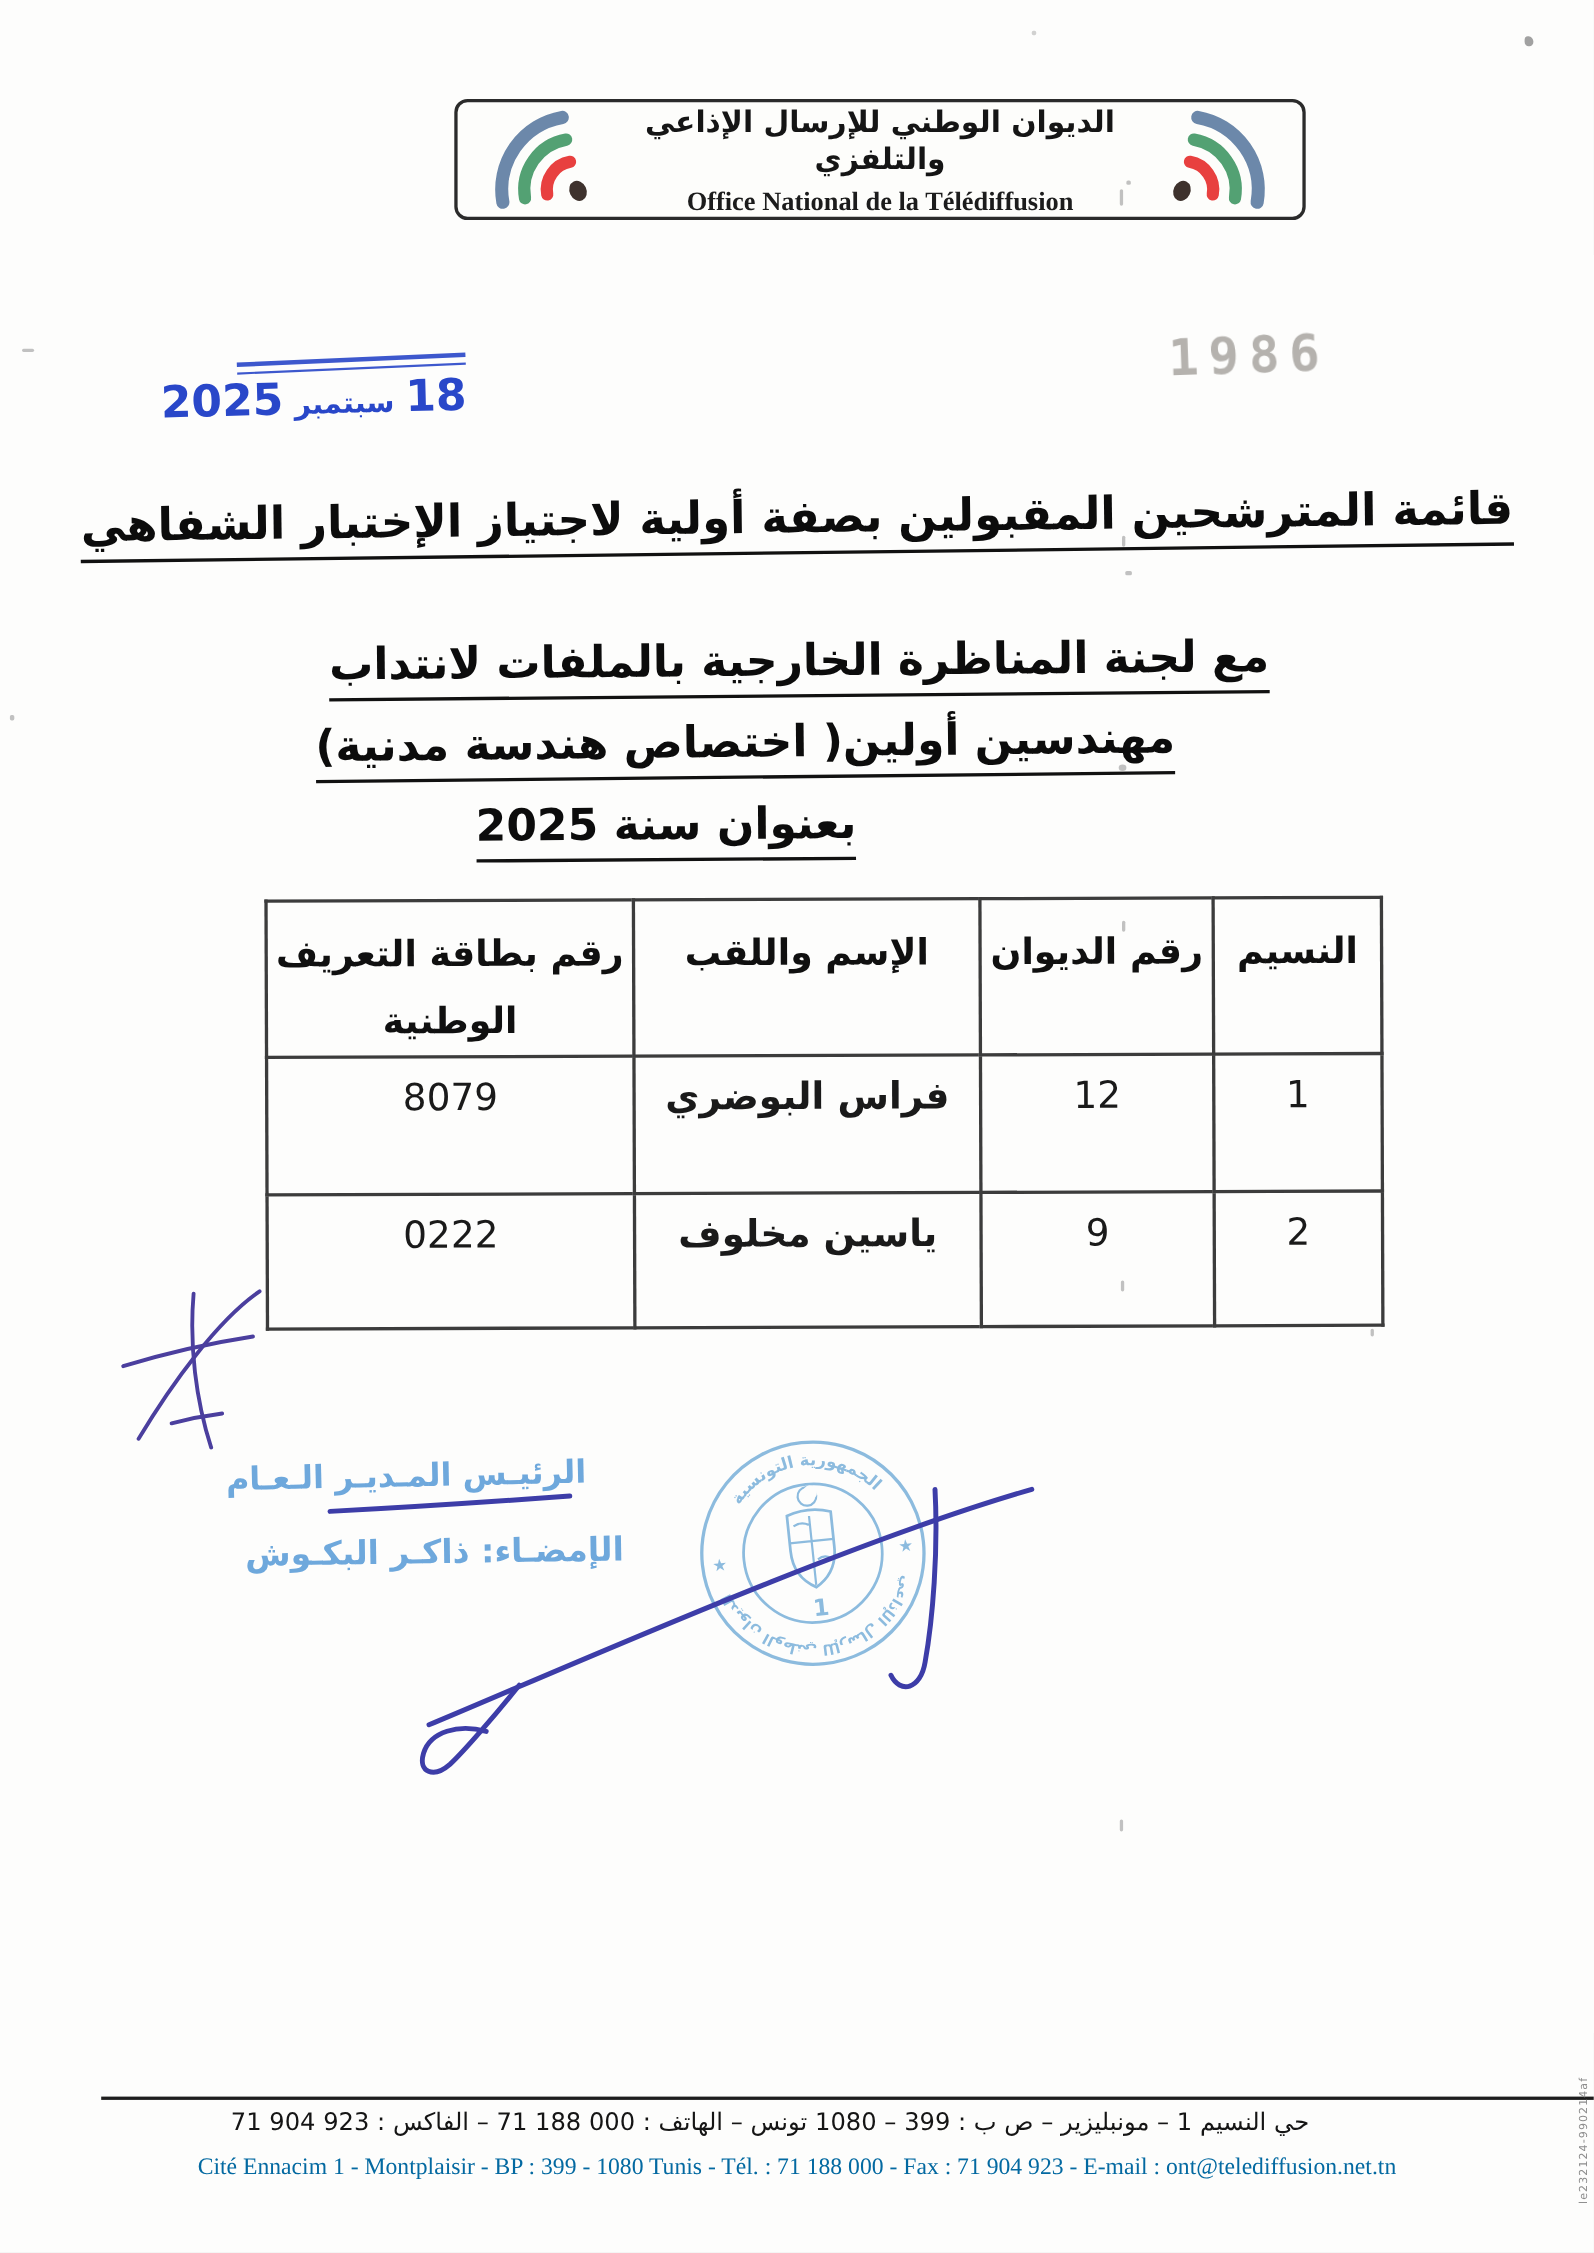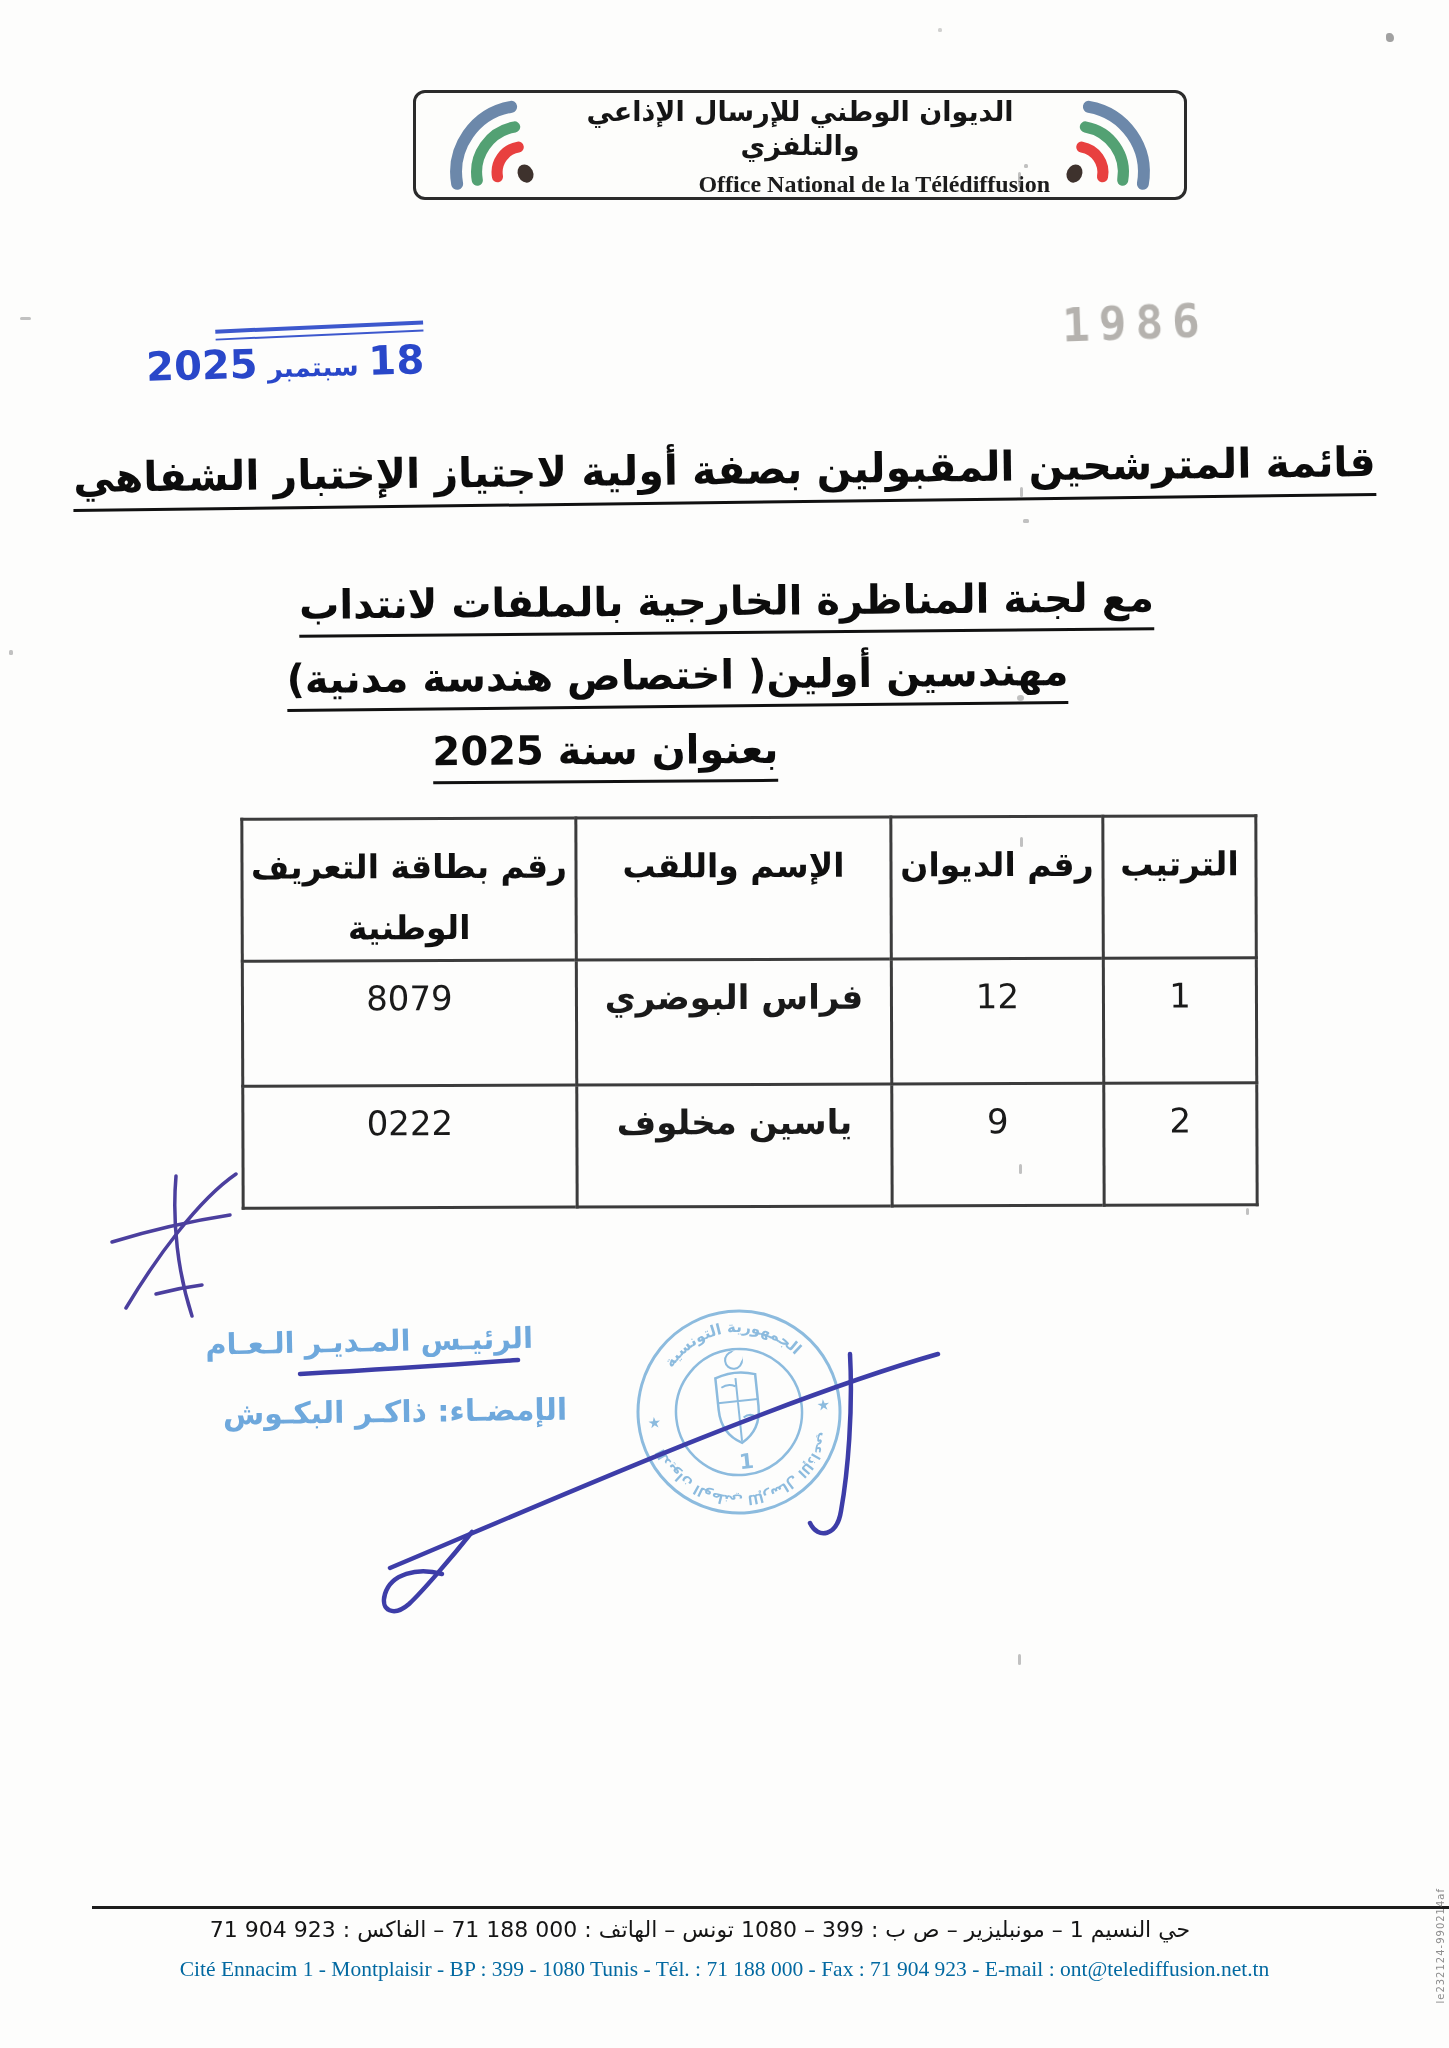--- a/index.html
+++ b/index.html
@@ -19,7 +19,7 @@
   .logo-arcs.mirror{transform:scaleX(-1);}
   .logo-text{flex:1;text-align:center;line-height:1.25;transform:translateY(2px);}
   .logo-ar{font-size:27px;font-weight:bold;color:#151515;direction:rtl;}
-  .logo-fr{font-family:"Liberation Serif", serif;font-size:24px;font-weight:bold;color:#1c1c1c;margin-top:6px;text-align:right;}
+  .logo-fr{font-family:"Liberation Serif", serif;font-size:24px;font-weight:bold;color:#1c1c1c;margin-top:6px;}
   
   .ref-stamp{
     position:absolute;left:1062px;top:296px;

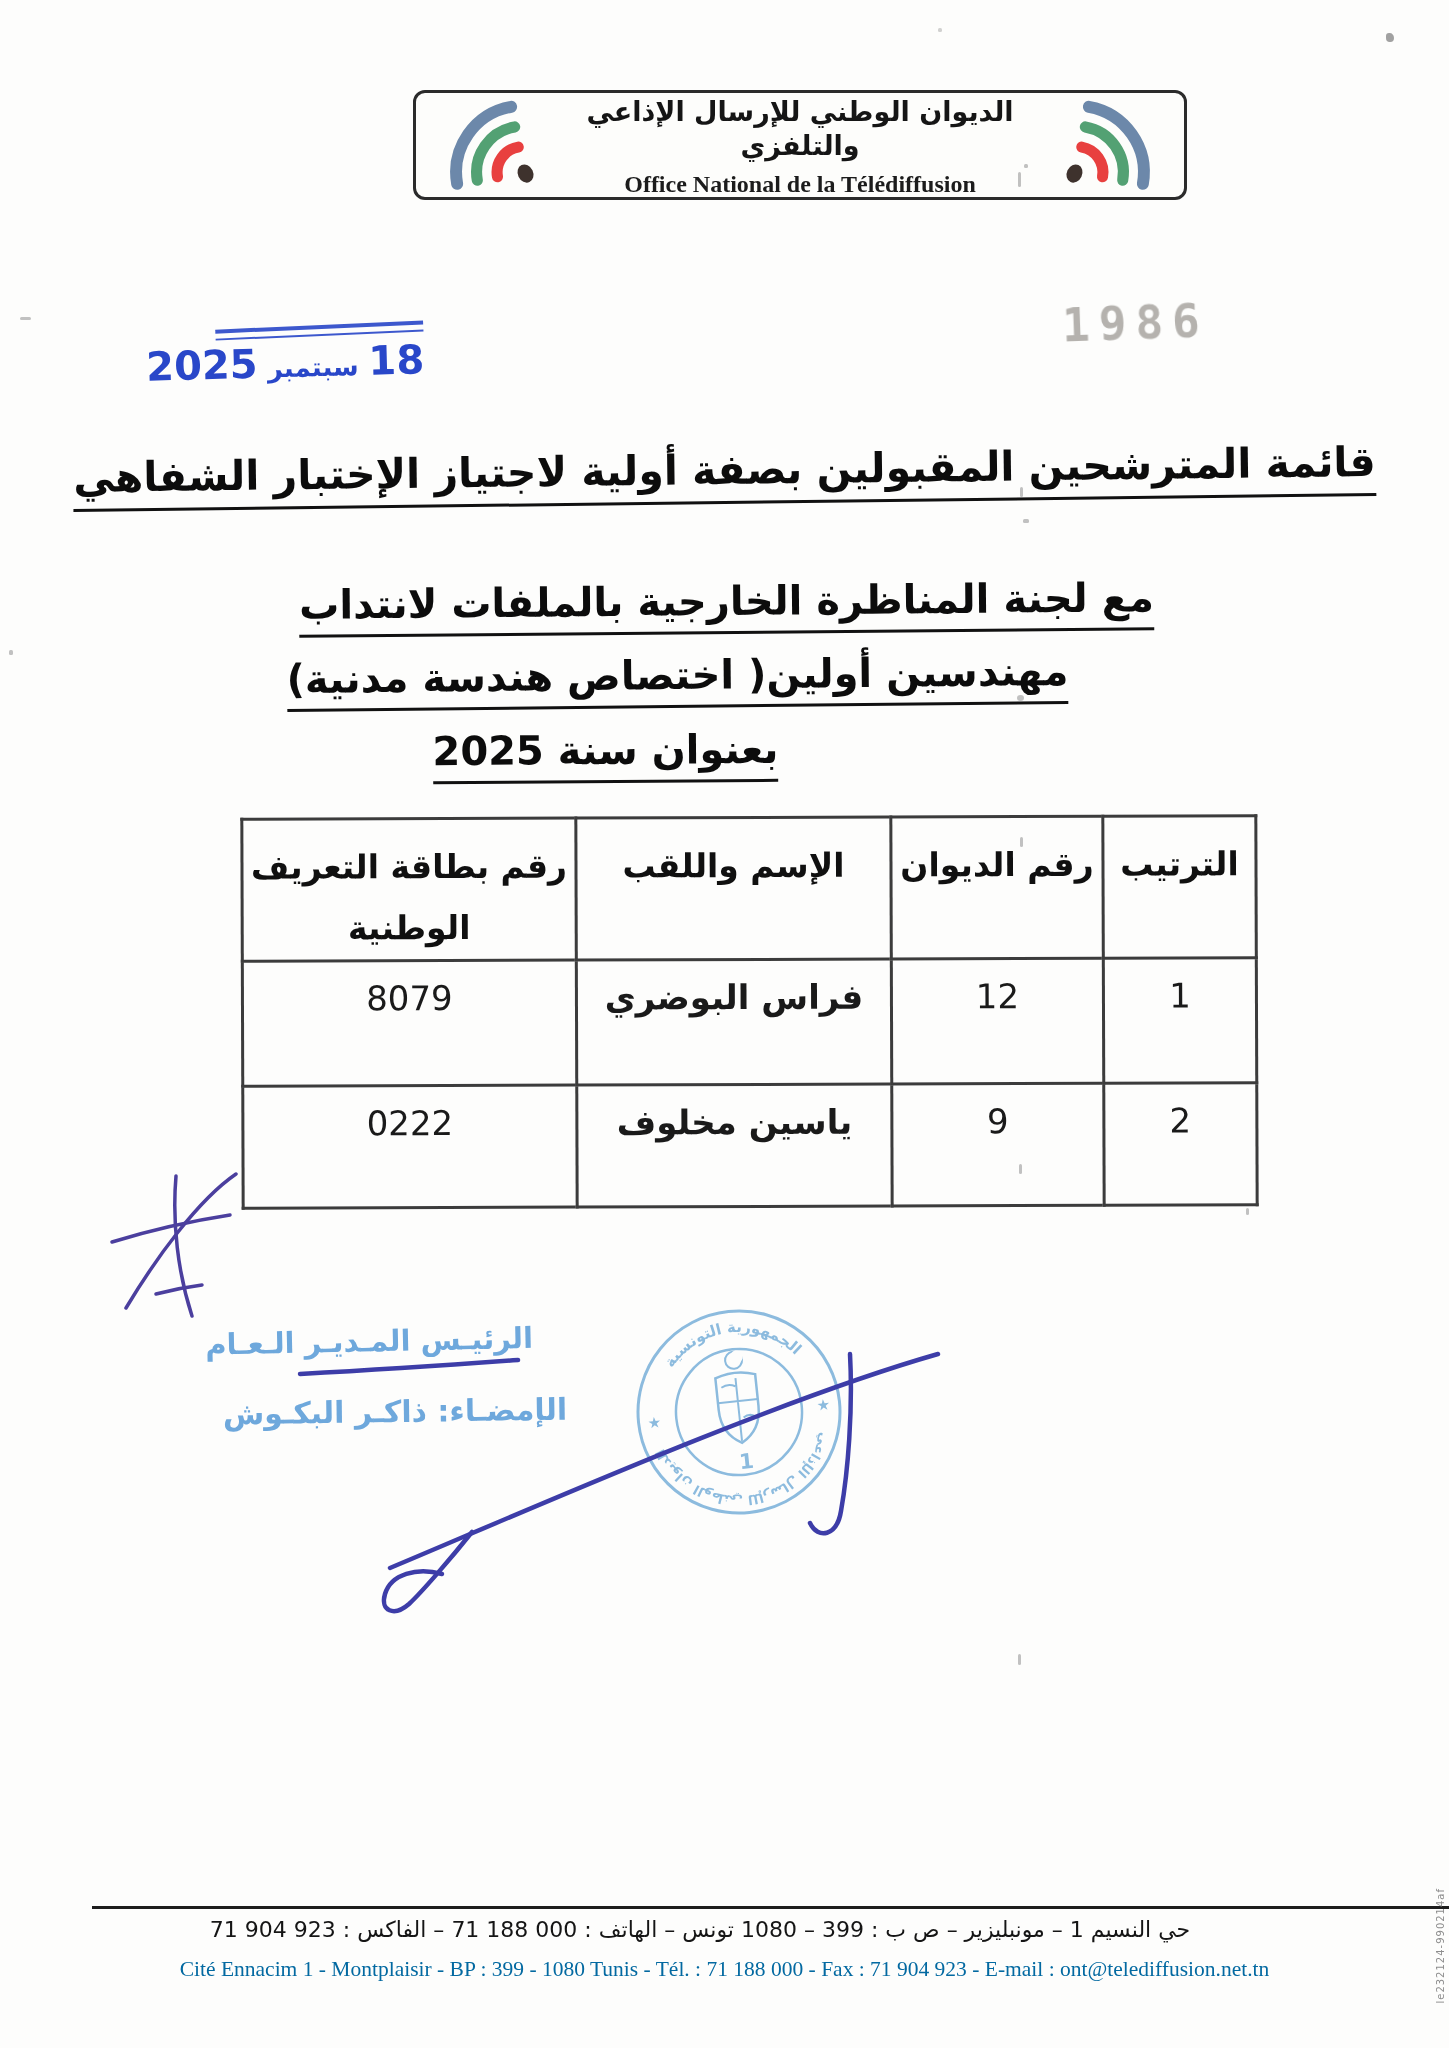--- a/index.html
+++ b/index.html
@@ -132,7 +132,7 @@
       </colgroup>
     <tbody>
         <tr class="hdr">
-      <th>الترتيب</th>
+      <th>النسيم</th>
       <th>رقم الديوان</th>
       <th>الإسم واللقب</th>
       <th>

